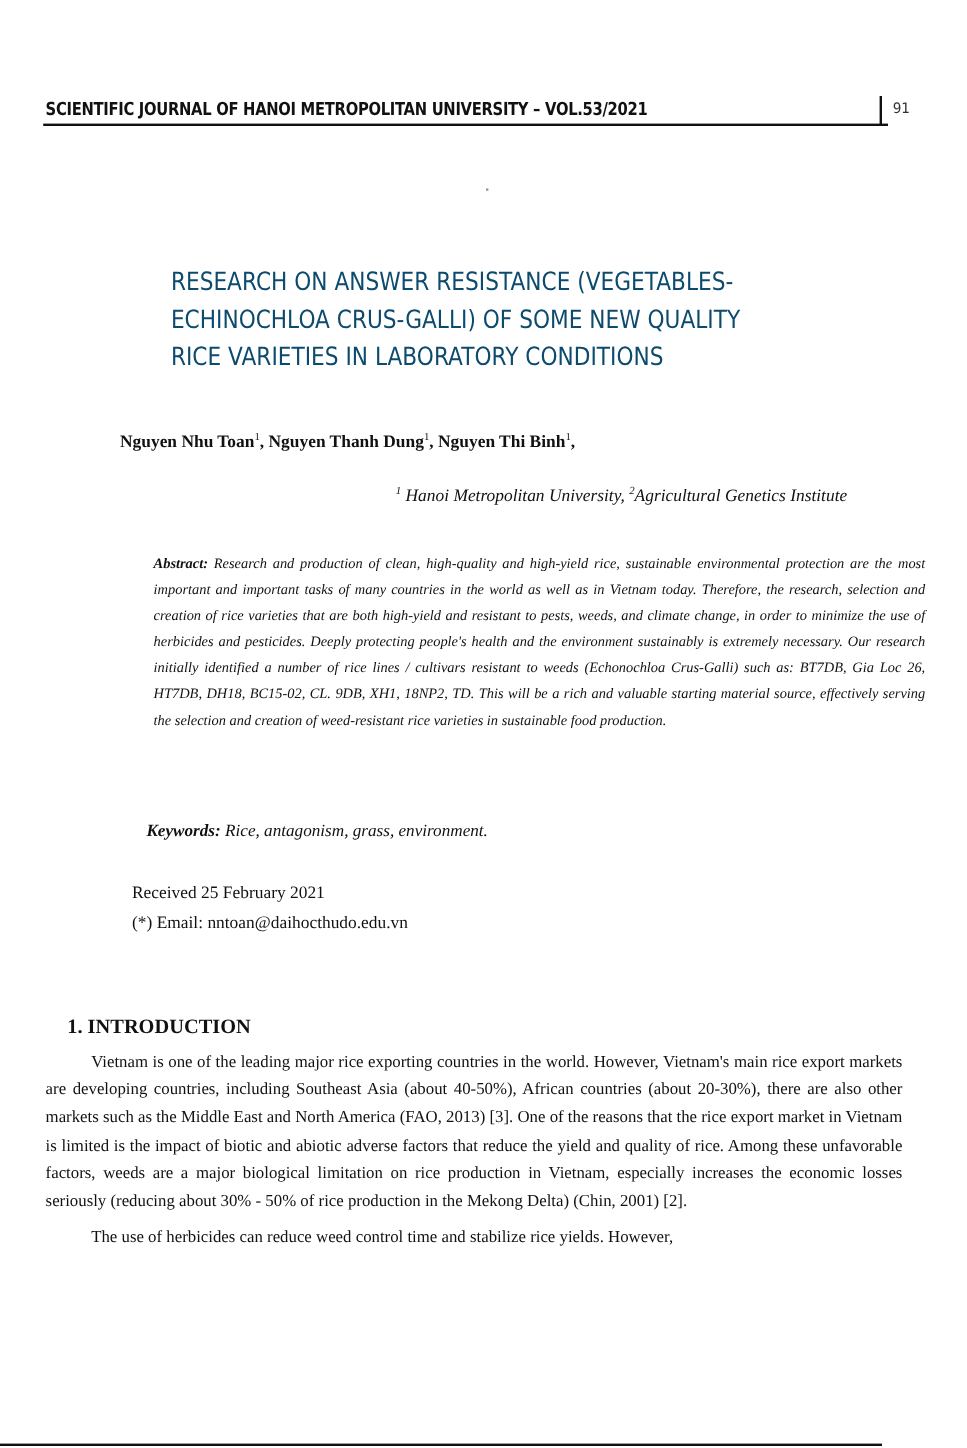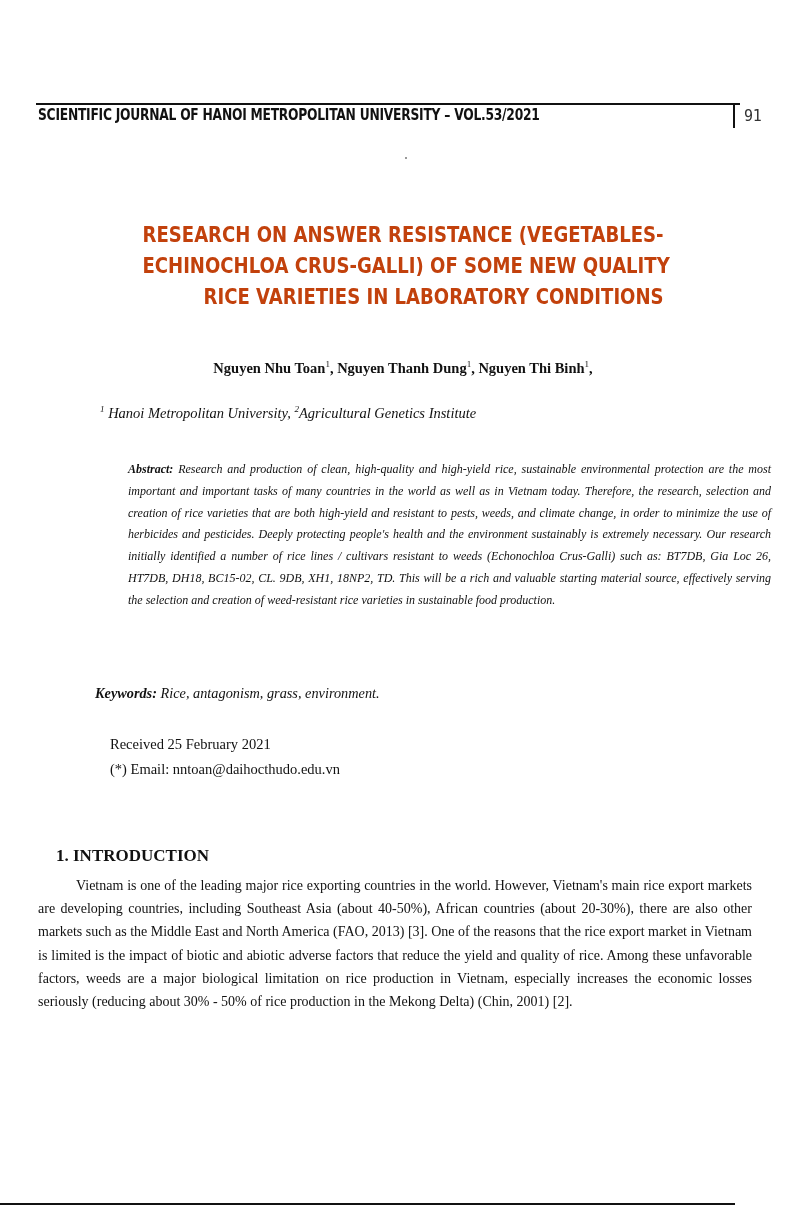--- a/index.html
+++ b/index.html
@@ -7,7 +7,7 @@
   .header {
     position: absolute; left: 38px; top: 80px; width: 702px; height: 24px;
     font-family: "DejaVu Sans", sans-serif; font-weight: bold; font-size: 15px;
-    letter-spacing: -0.3px; color: #111; margin-top: 24px;
+    letter-spacing: -0.3px; color: #111;
   }
   .header .journal { position: absolute; left: 0; top: 2px; white-space: nowrap; transform: scaleX(0.82); transform-origin: left center; }
   .header .pagenum-sep { position: absolute; left: 695px; top: 0; width: 1.5px; height: 24px; background: #111; }

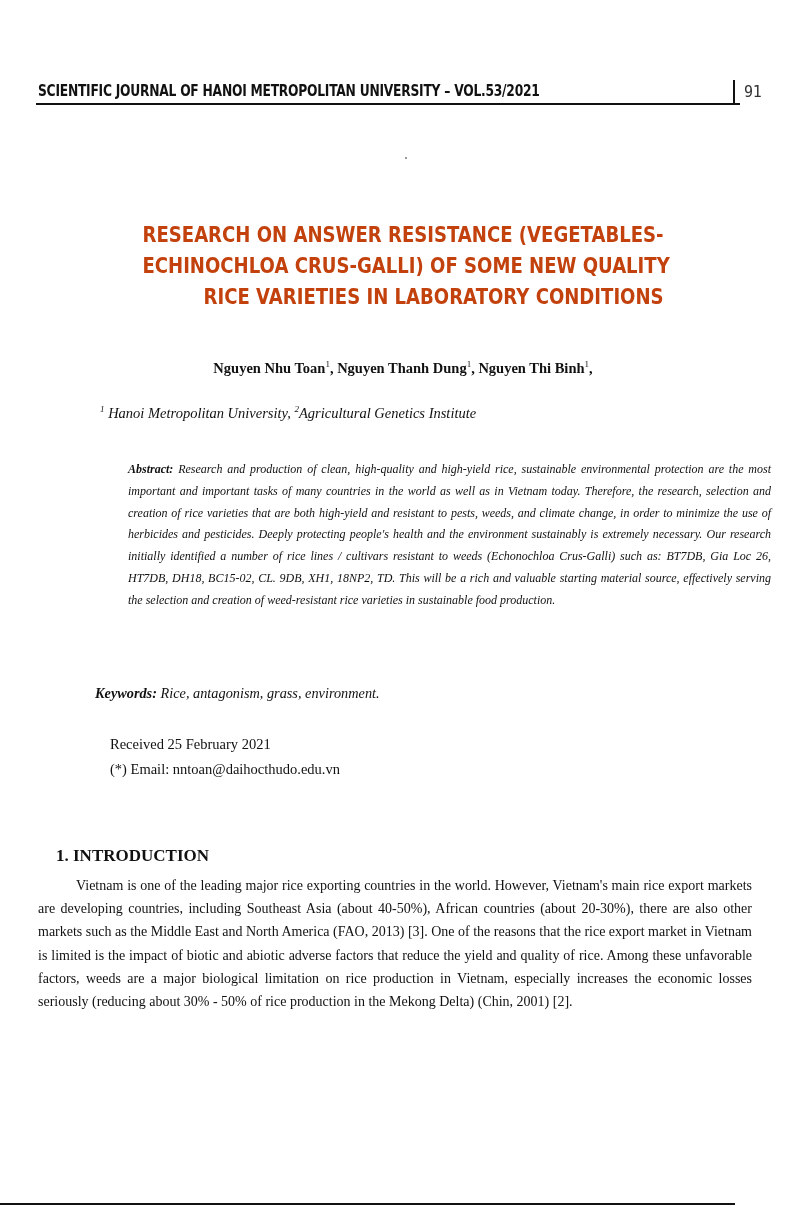--- a/index.html
+++ b/index.html
@@ -11,7 +11,7 @@
   }
   .header .journal { position: absolute; left: 0; top: 2px; white-space: nowrap; transform: scaleX(0.82); transform-origin: left center; }
   .header .pagenum-sep { position: absolute; left: 695px; top: 0; width: 1.5px; height: 24px; background: #111; }
-  .header .pagenum { position: absolute; left: 706px; top: 3px; font-family: "DejaVu Sans Mono", monospace; font-weight: normal; font-size: 15px; color: #333; }
+  .header .pagenum { position: absolute; left: 706px; top: 3px; font-family: "DejaVu Sans Mono", monospace; font-weight: normal; font-size: 12px; color: #333; }
   .header-rule { position: absolute; left: 36px; top: 103px; width: 704px; height: 2px; background: #111; }
   .dot { position: absolute; left: 405px; top: 157px; width: 2px; height: 2px; background: #999; }
 

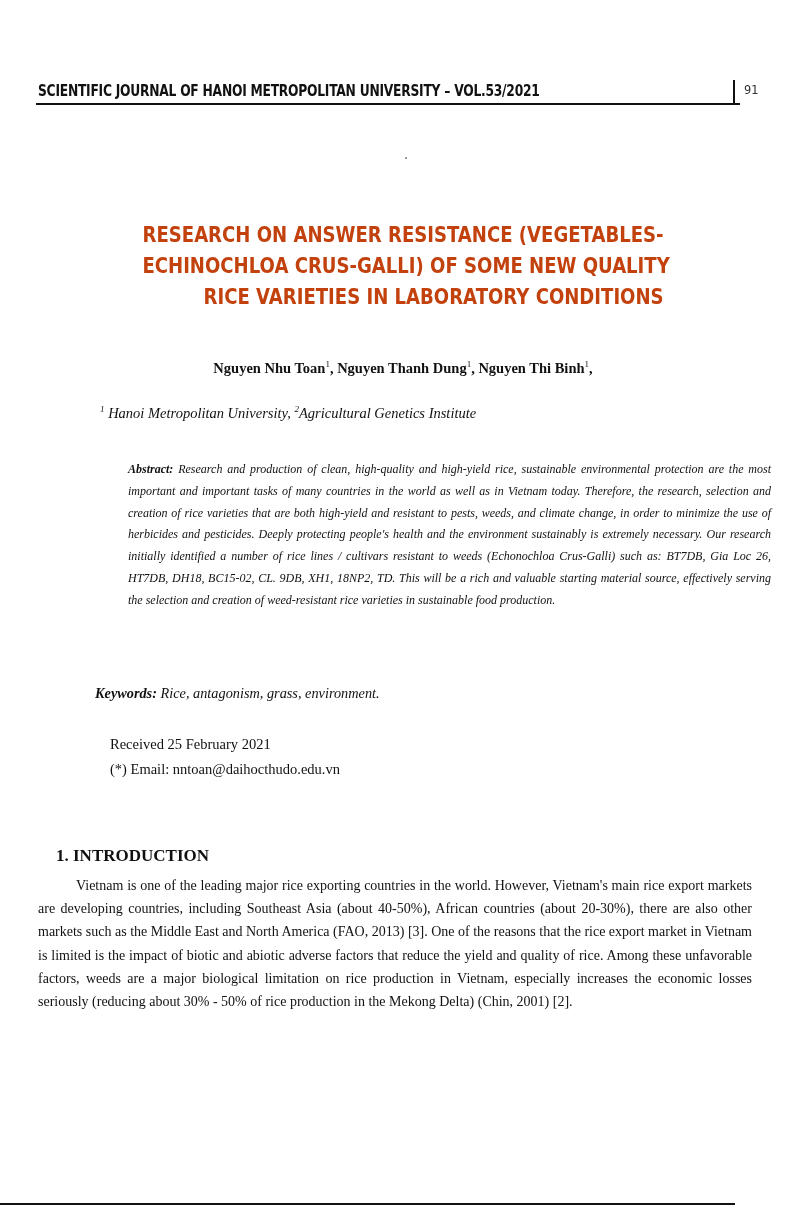--- a/index.html
+++ b/index.html
@@ -16,8 +16,8 @@
   .dot { position: absolute; left: 405px; top: 157px; width: 2px; height: 2px; background: #999; }
 
   .title {
-    position: absolute; left: 100px; top: 220px; width: 606px; text-align: right;
-    font-family: "DejaVu Sans", sans-serif; font-weight: bold; font-size: 21px; line-height: 31px; color: #c2410c;
+    position: absolute; left: 100px; top: 220px; width: 606px; text-align: left;
+    font-family: "DejaVu Sans", sans-serif; font-weight: normal; font-size: 21px; line-height: 31px; color: #0c4a6e;
   }
   .title span { display: block; white-space: nowrap; transform: scaleX(0.86); }
 

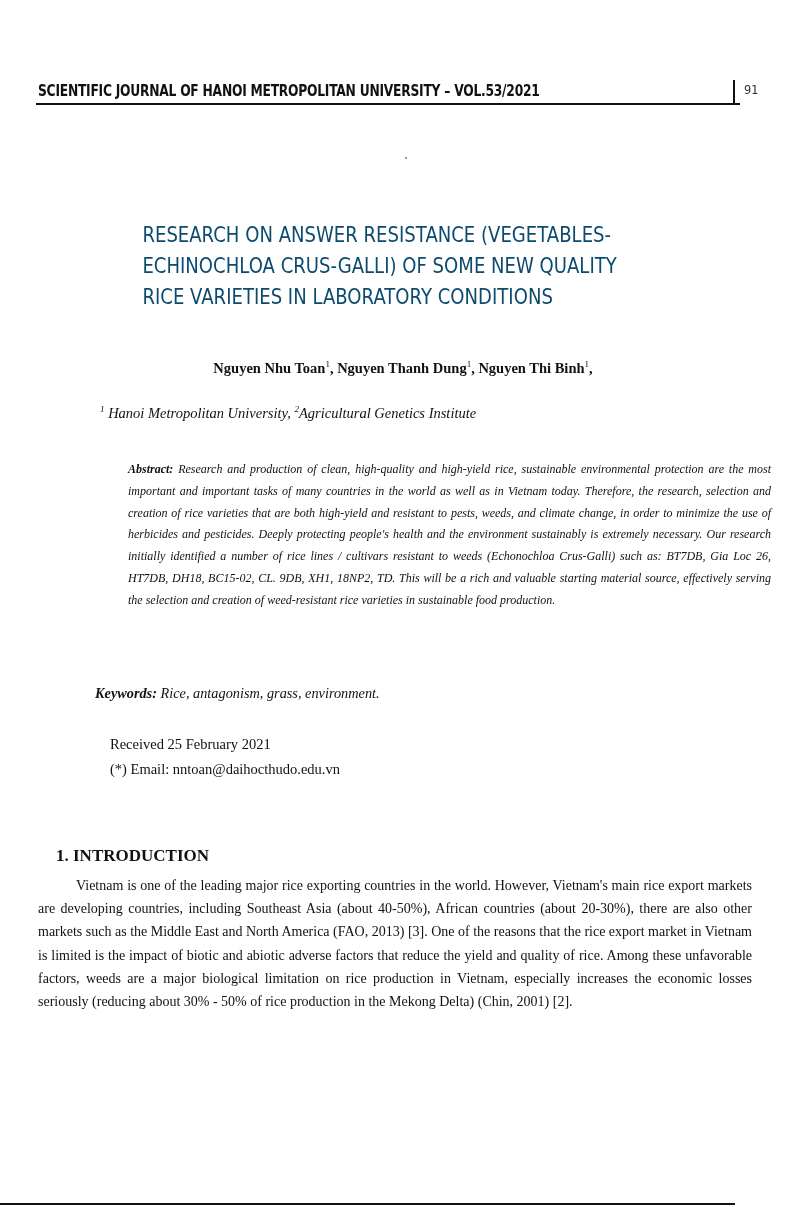--- a/index.html
+++ b/index.html
@@ -22,7 +22,7 @@
   .title span { display: block; white-space: nowrap; transform: scaleX(0.86); }
 
   .authors {
-    position: absolute; left: 100px; top: 351px; width: 606px; text-align: center;
+    position: absolute; left: 100px; top: 351px; width: 606px; 
     font-family: "Liberation Serif", serif; font-weight: bold; font-size: 14.5px; line-height: 27px;
   }
   .authors sup { font-size: 9px; font-weight: normal; }

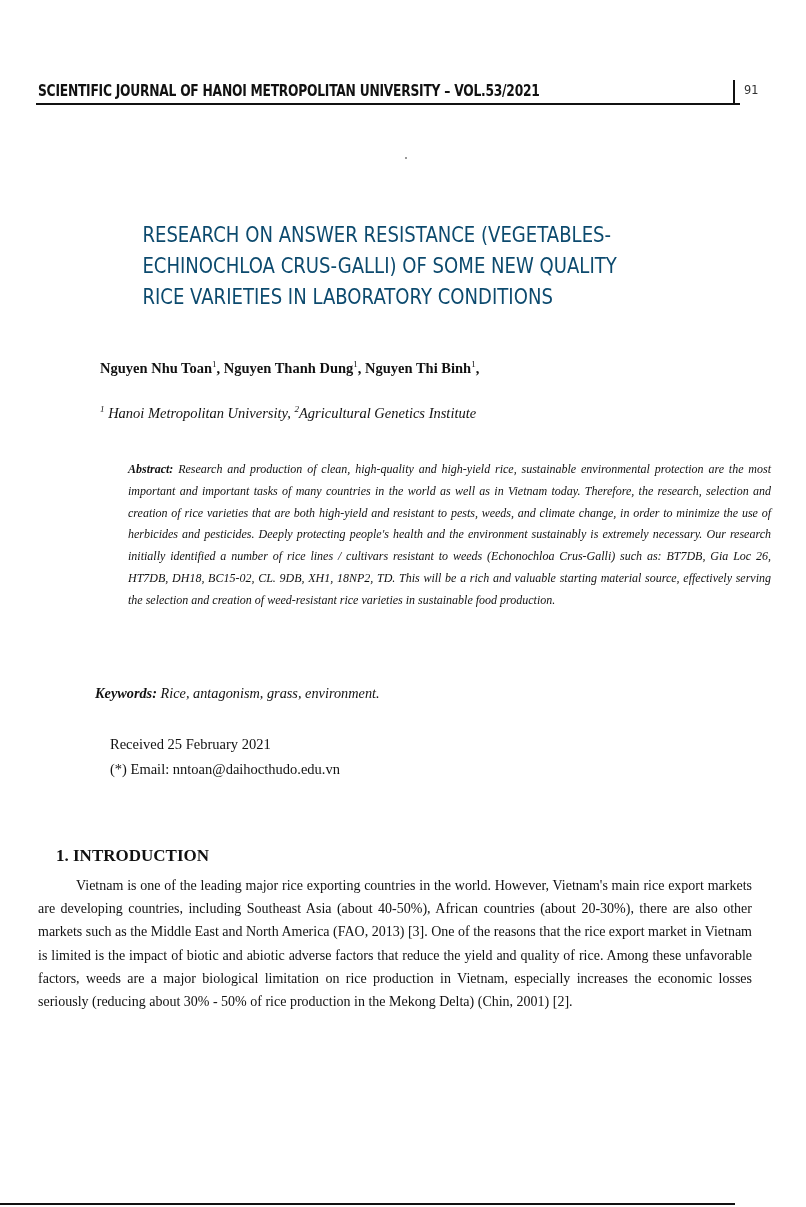--- a/index.html
+++ b/index.html
@@ -27,7 +27,7 @@
   }
   .authors sup { font-size: 9px; font-weight: normal; }
   .affil {
-    position: absolute; left: 100px; top: 404px; width: 606px; text-align: left;
+    position: absolute; left: 100px; top: 404px; width: 606px; text-align: right;
     font-family: "Liberation Serif", serif; font-style: italic; font-size: 14.5px;
   }
   .affil sup { font-size: 9px; }

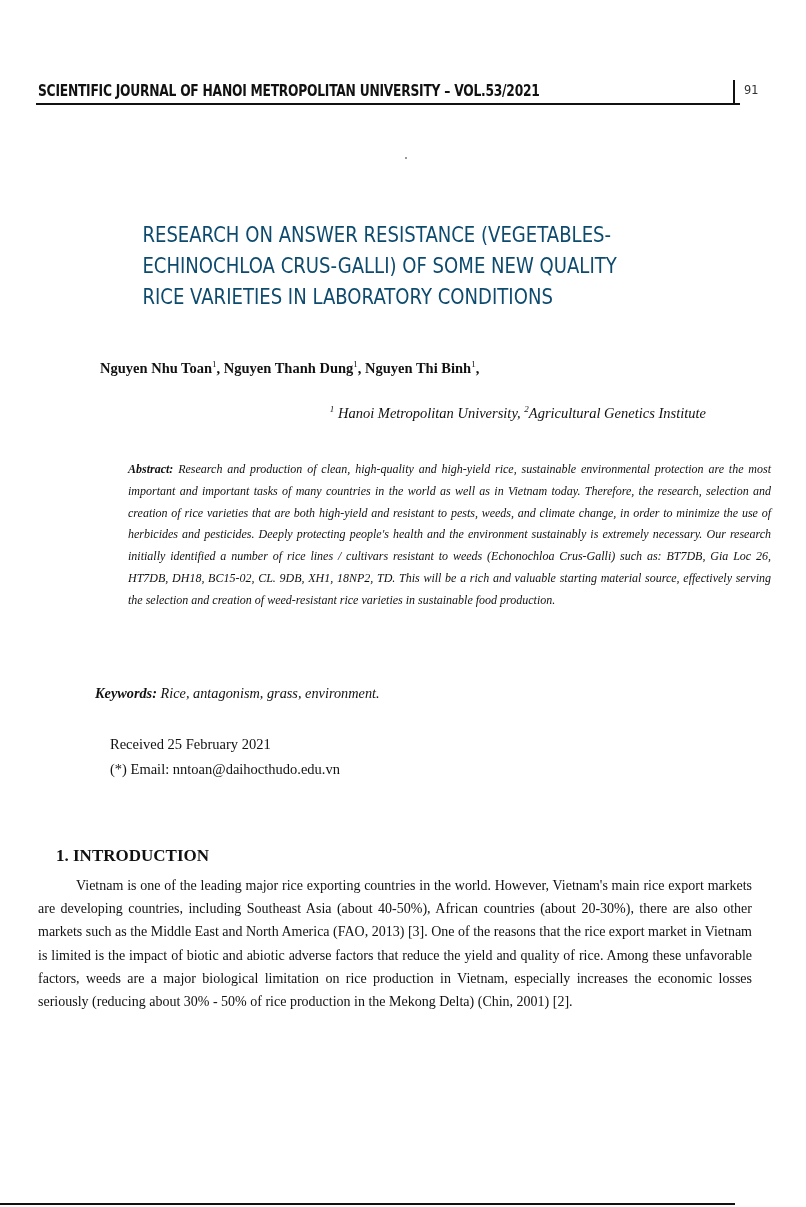--- a/index.html
+++ b/index.html
@@ -39,7 +39,7 @@
   }
   .abstract .label { font-weight: bold; }
   .keywords {
-    position: absolute; left: 95px; top: 685px; width: 643px;
+    position: absolute; left: 122px; top: 685px; width: 643px;
     font-family: "Liberation Serif", serif; font-style: italic; font-size: 14.3px;
   }
   .keywords .label { font-weight: bold; }

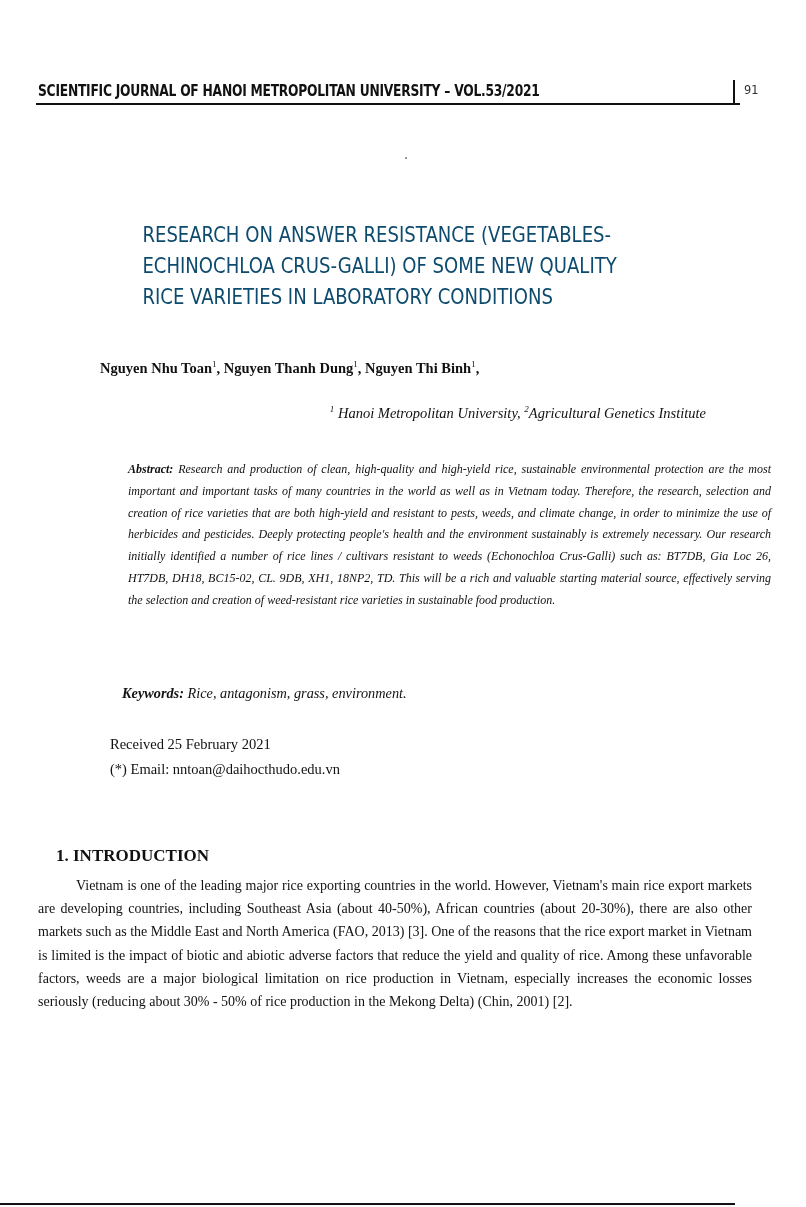--- a/index.html
+++ b/index.html
@@ -107,6 +107,7 @@
 <div class="section-heading">1. INTRODUCTION</div>
 <div class="body-text">
   <p>Vietnam is one of the leading major rice exporting countries in the world. However, Vietnam's main rice export markets are developing countries, including Southeast Asia (about 40-50%), African countries (about 20-30%), there are also other markets such as the Middle East and North America (FAO, 2013) [3]. One of the reasons that the rice export market in Vietnam is limited is the impact of biotic and abiotic adverse factors that reduce the yield and quality of rice. Among these unfavorable factors, weeds are a major biological limitation on rice production in Vietnam, especially increases the economic losses seriously (reducing about 30% - 50% of rice production in the Mekong Delta) (Chin, 2001) [2].</p>
+  <p>The use of herbicides can reduce weed control time and stabilize rice yields. However,</p>
 </div>
 
 <div class="footer-rule"></div>

